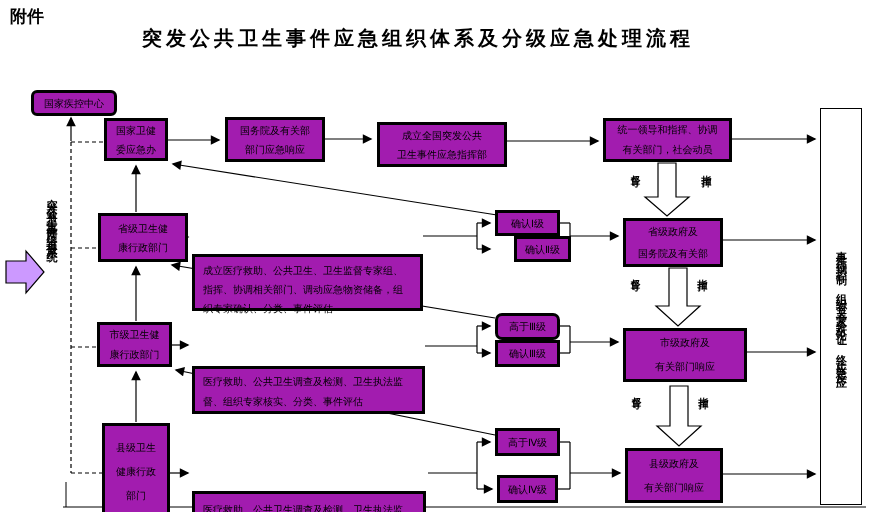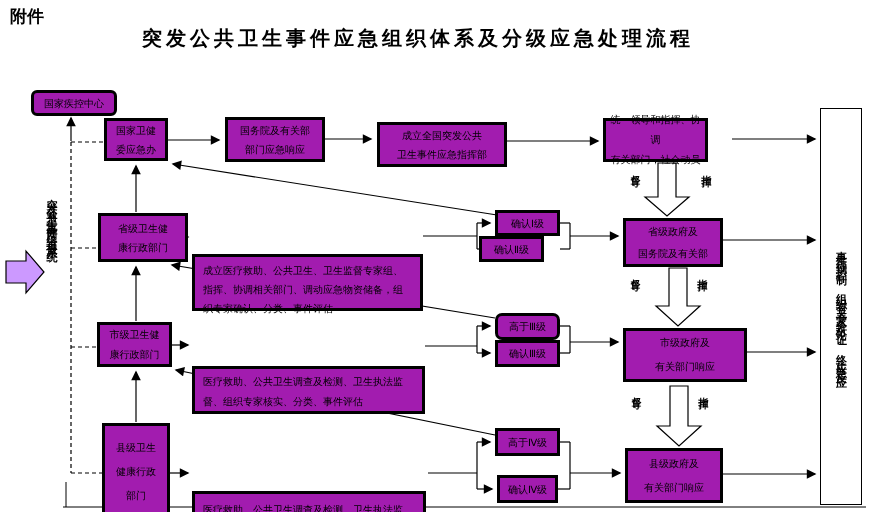--- a/index.html
+++ b/index.html
@@ -135,7 +135,7 @@
 部门应急响应</div>
   <div class="box" style="left:377px;top:122px;width:130px;height:45px;">成立全国突发公共
 卫生事件应急指挥部</div>
-  <div class="box lh20" style="left:603px;top:118px;width:105px;height:44px;">统一领导和指挥、协调
+  <div class="box lh20" style="left:603px;top:118px;width:129px;height:44px;">统一领导和指挥、协调
 有关部门，社会动员</div>
 
   <div class="box" style="left:98px;top:213px;width:90px;height:49px;">省级卫生健

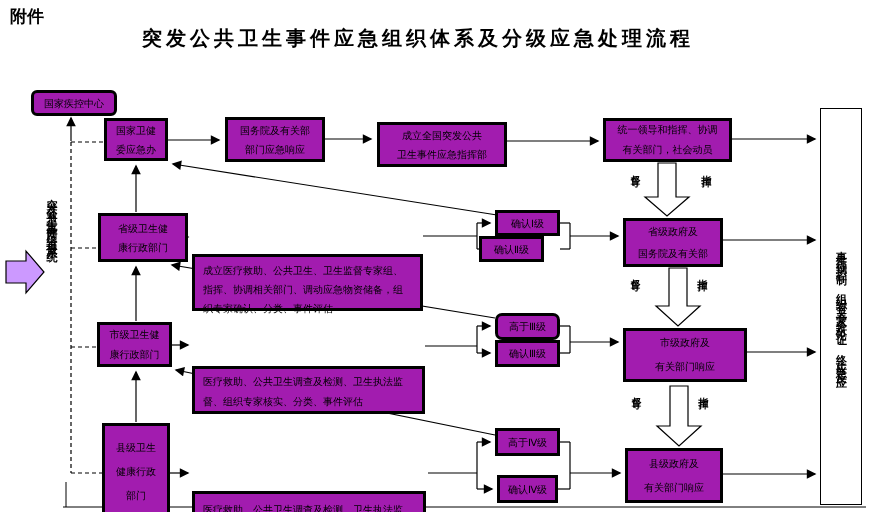--- a/index.html
+++ b/index.html
@@ -142,7 +142,7 @@
 康行政部门</div>
   <div class="box task" style="left:192px;top:210px;width:231px;height:57px;padding:4px 8px 0;">成立医疗救助、公共卫生、卫生监督专家组、指挥、协调相关部门、调动应急物资储备，组织专家确认、分类、事件评估</div>
   <div class="box" style="left:495px;top:210px;width:65px;height:26px;">确认Ⅰ级</div>
-  <div class="box" style="left:479px;top:236px;width:65px;height:26px;">确认Ⅱ级</div>
+  <div class="box" style="left:514px;top:236px;width:57px;height:26px;">确认Ⅱ级</div>
   <div class="box lh22" style="left:623px;top:218px;width:100px;height:49px;">省级政府及
 国务院及有关部</div>
 

